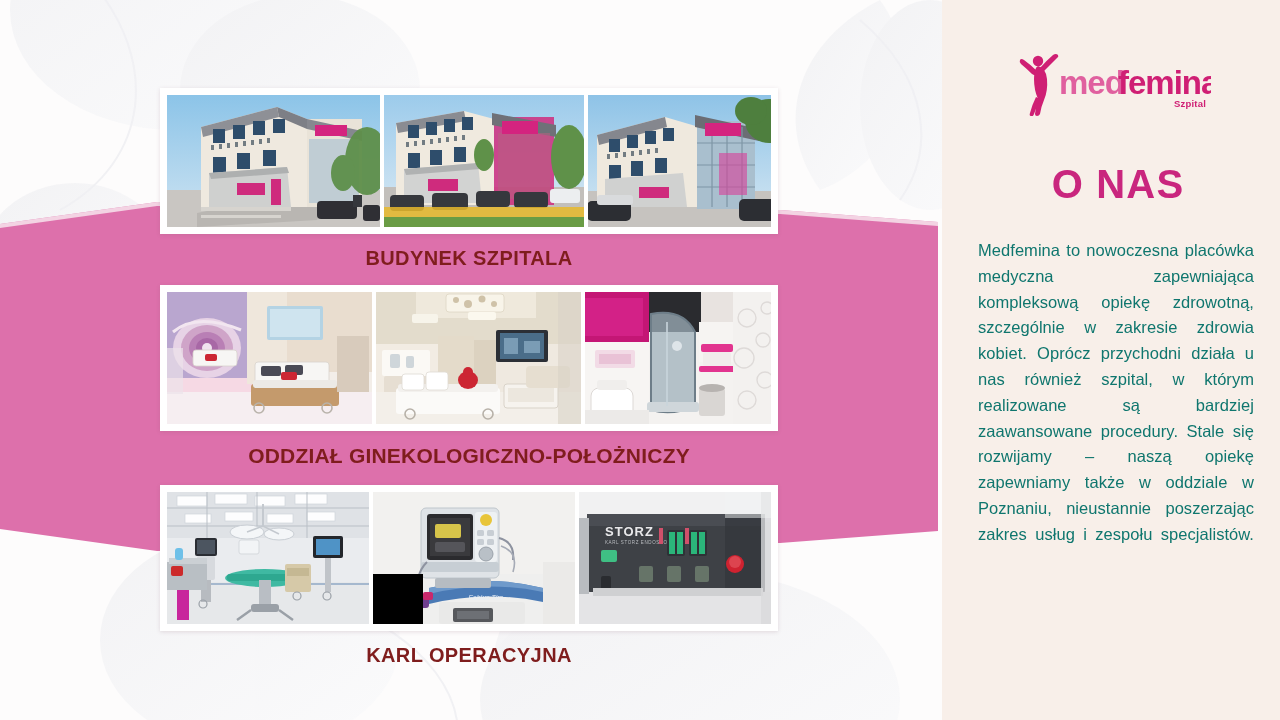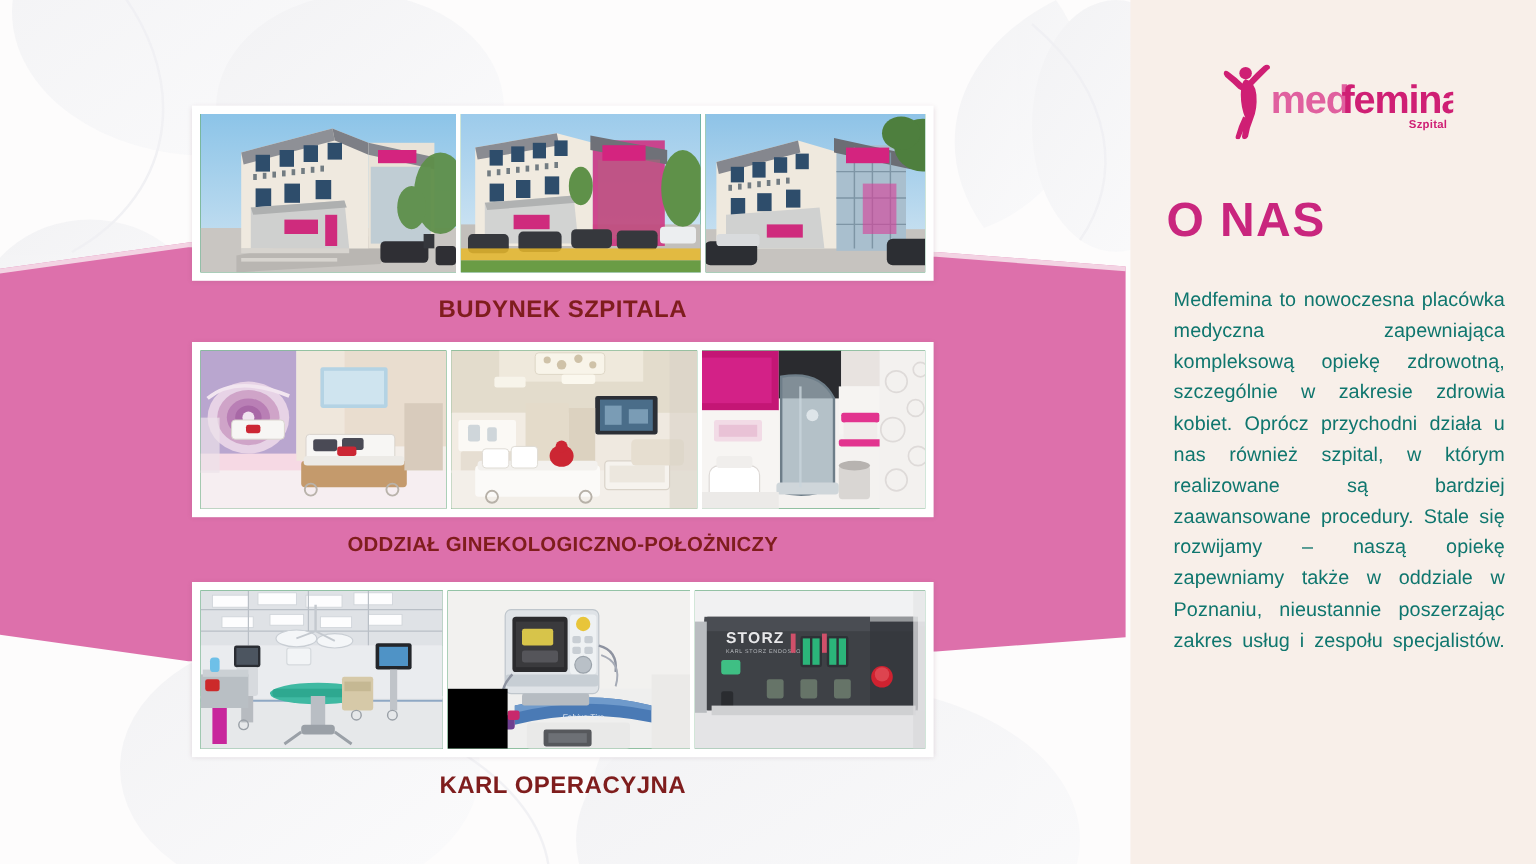--- a/index.html
+++ b/index.html
@@ -65,6 +65,7 @@
 
   .sidebar-title {
     position:absolute; left:0; right:16px; top:162px;
+    text-align:center;
     font-size:40px;
     font-weight:bold;
     letter-spacing:1.2px;

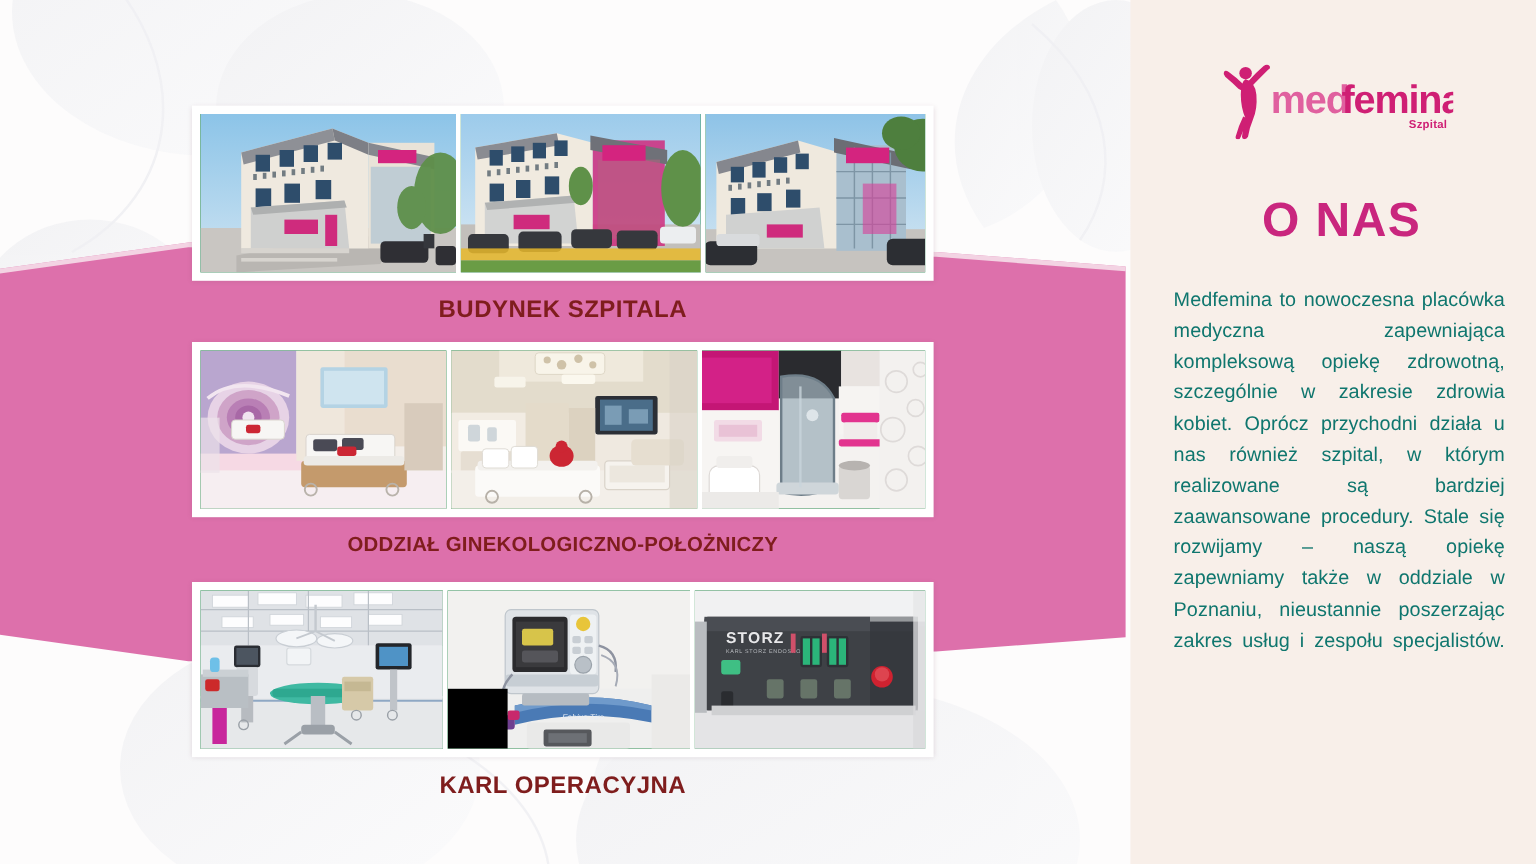--- a/index.html
+++ b/index.html
@@ -45,7 +45,7 @@
     margin-top:13px;
     white-space:nowrap;
   }
-  .caption.wide { font-size:17px; letter-spacing:.2px; }
+  .caption.wide { font-size:21px; letter-spacing:.2px; }
 
   
   #block-1 { top:88px; }

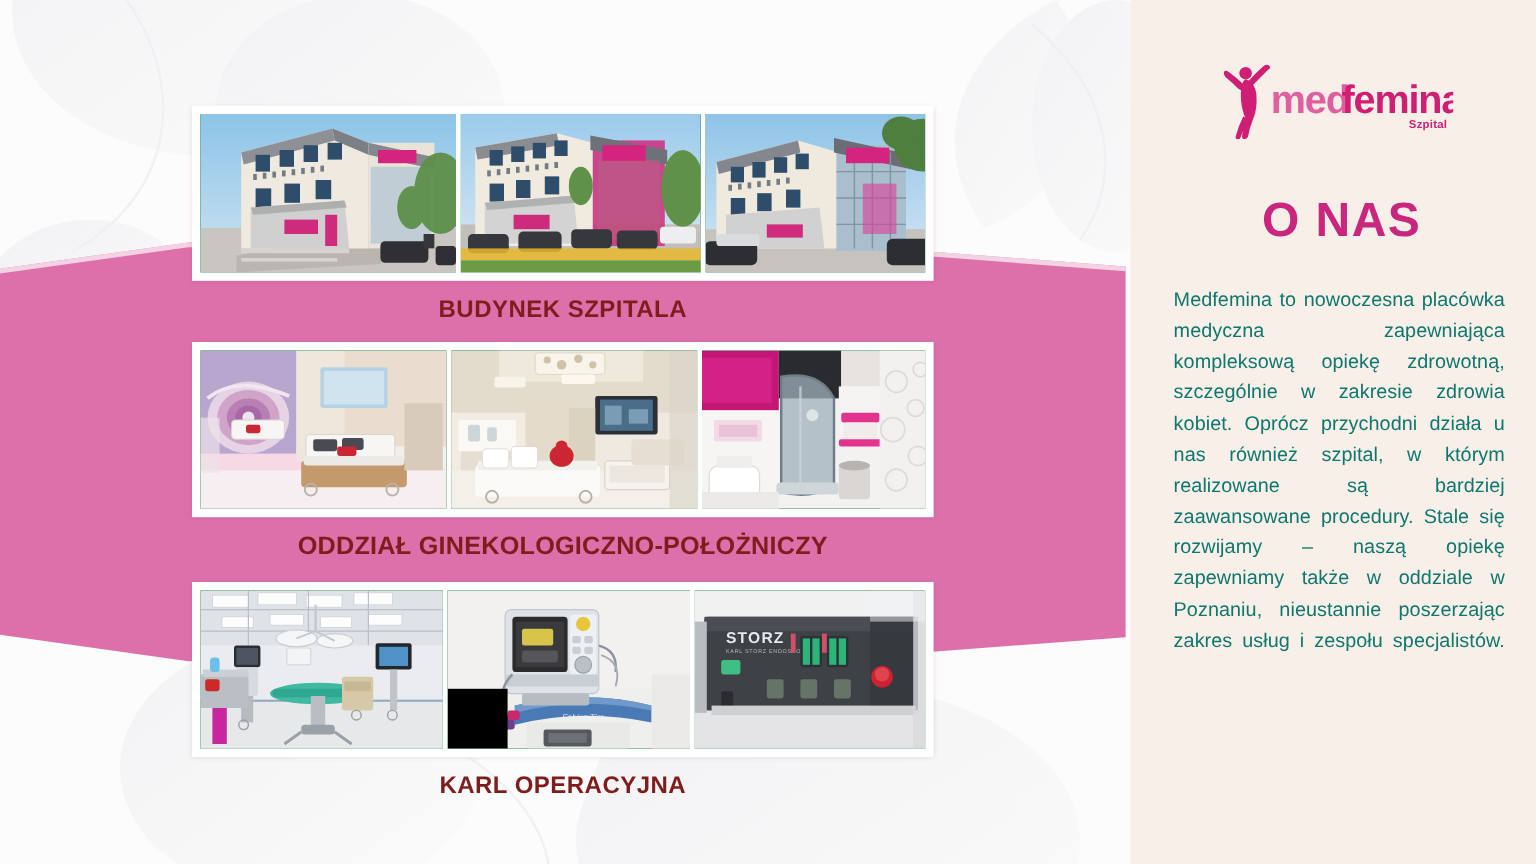--- a/index.html
+++ b/index.html
@@ -33,7 +33,7 @@
     box-shadow:0 1px 4px rgba(120,80,100,.18);
   }
   .strip { display:flex; width:100%; height:132px; gap:4px; background:#ffffff; }
-  .cell { position:relative; overflow:hidden; background:#15803d; }
+  .cell { position:relative; overflow:hidden; background:#f9a8d4; }
   .cell > svg { position:absolute; inset:0; width:100%; height:100%; display:block; }
 
   .caption {

